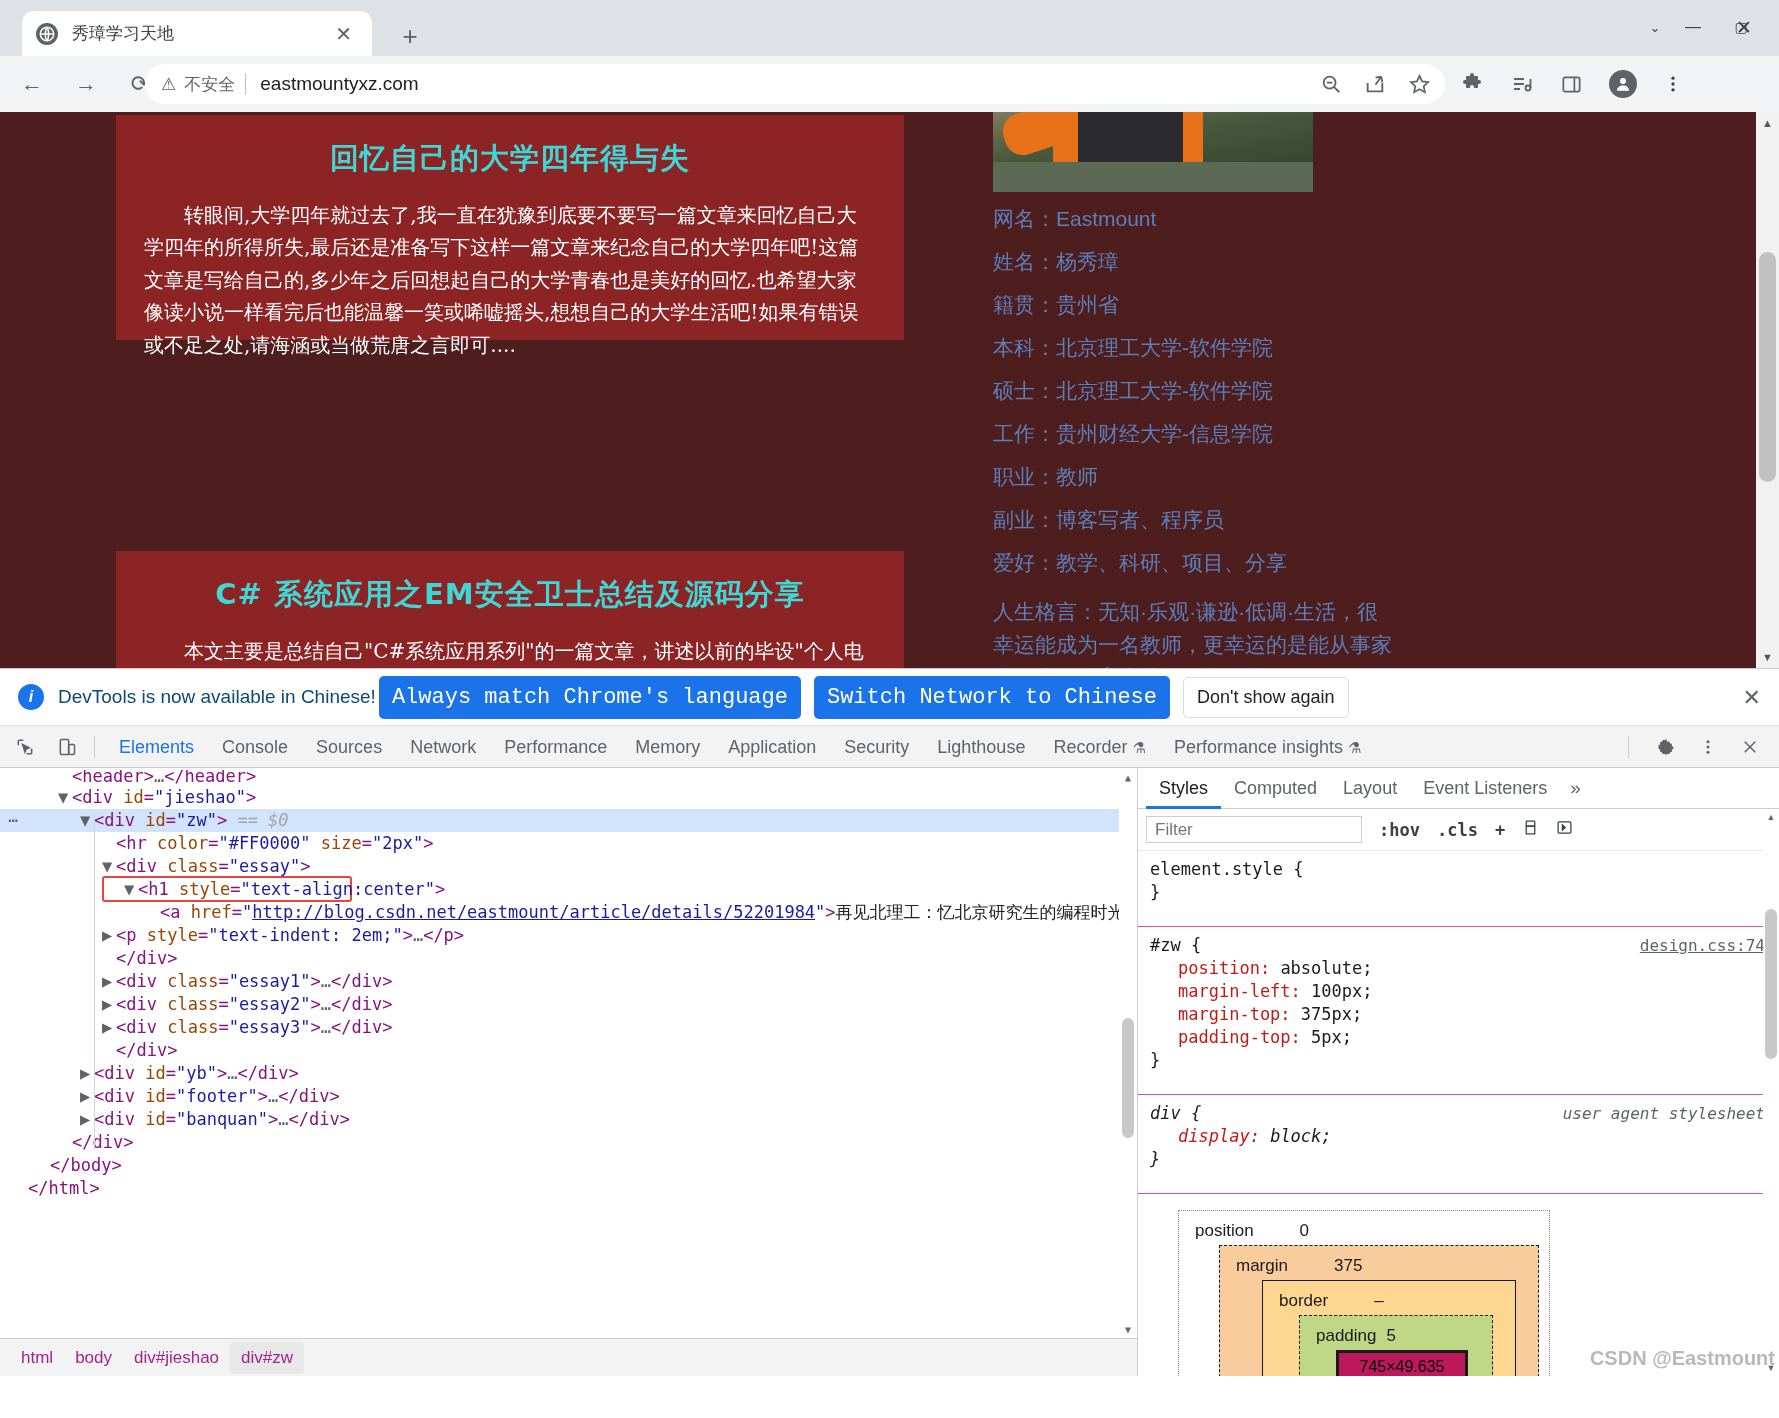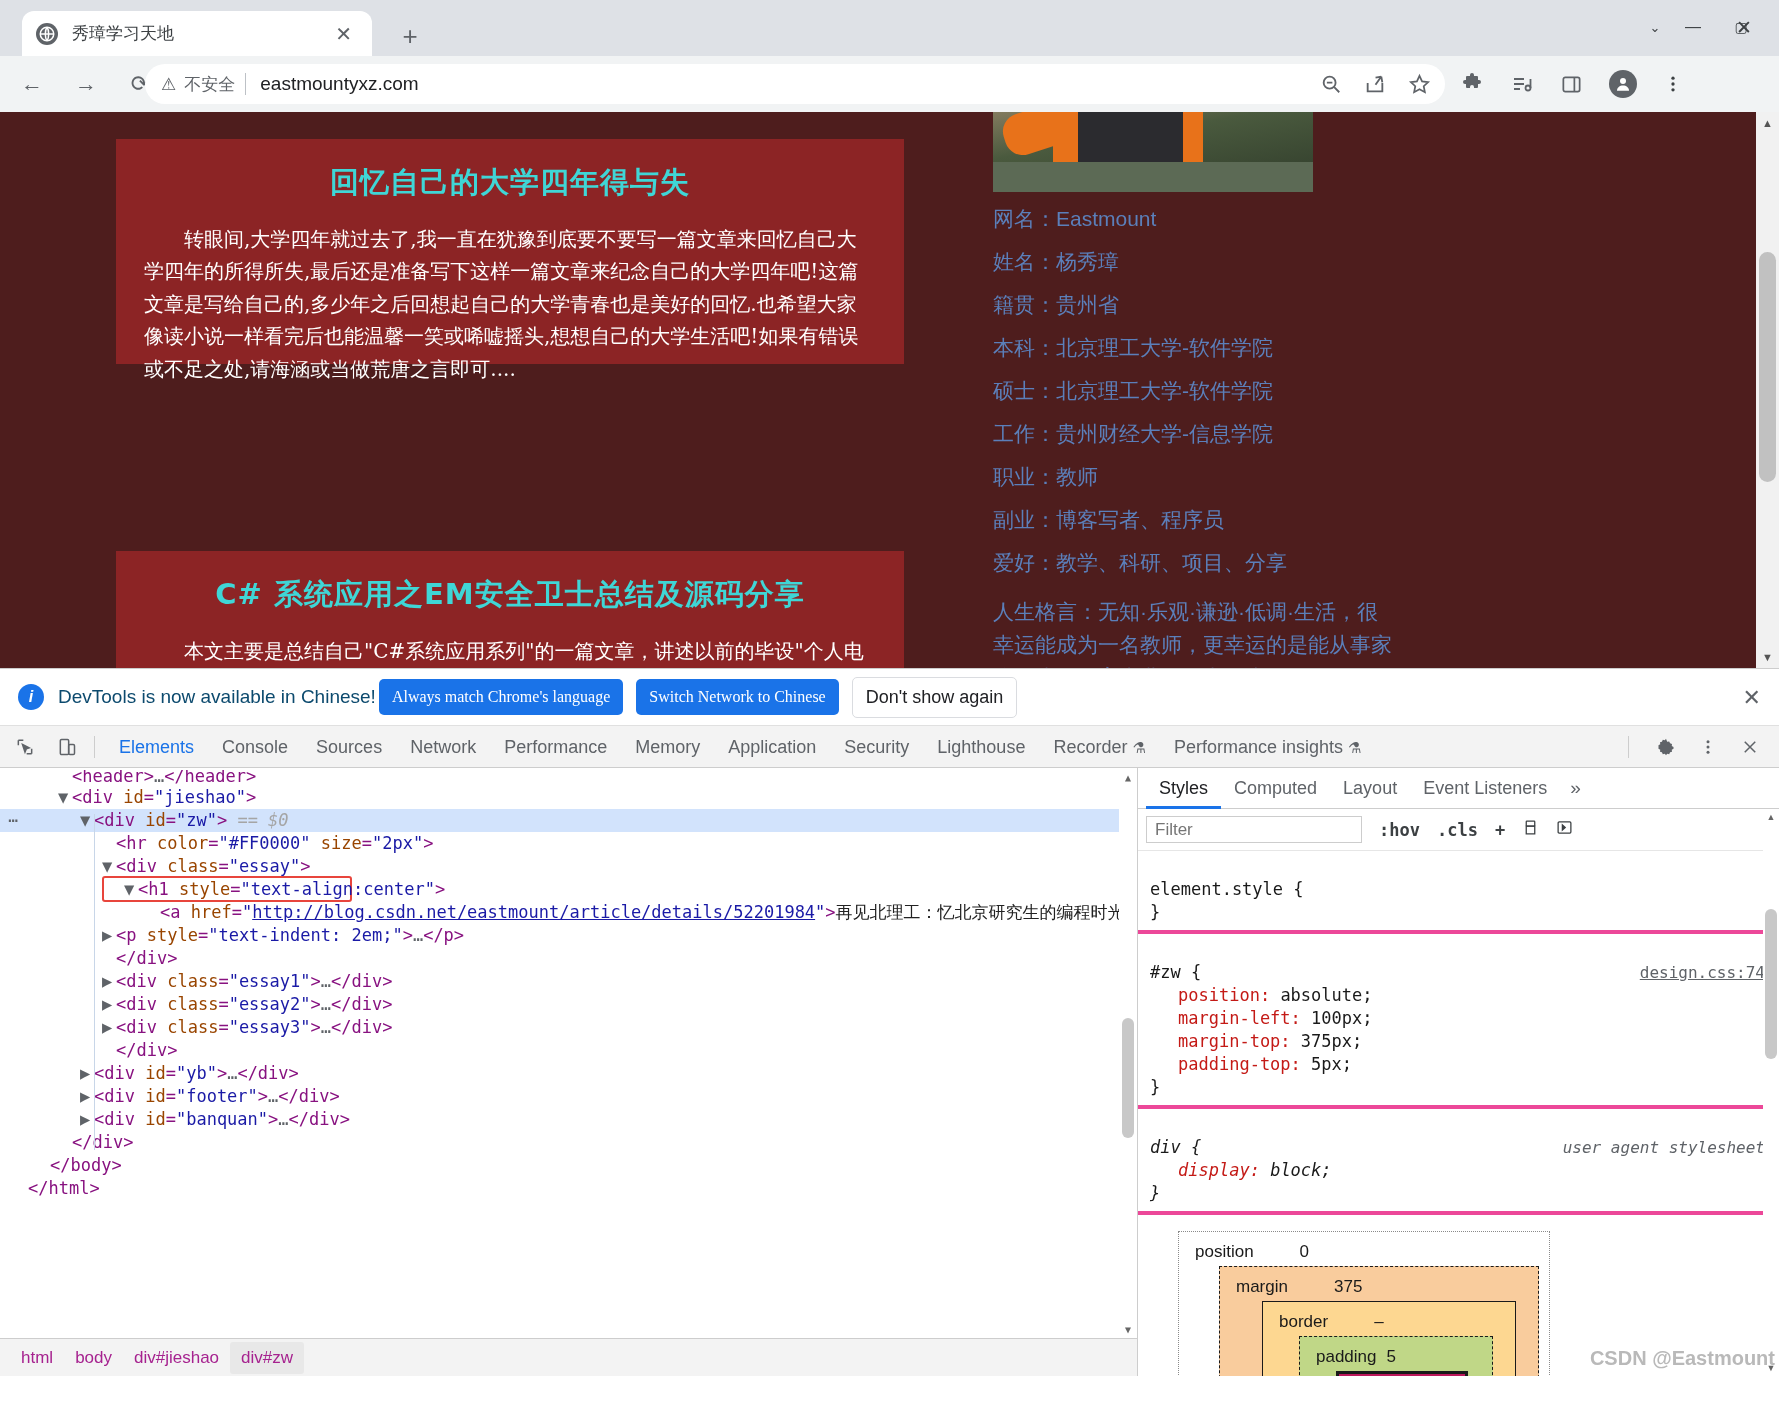--- a/index.html
+++ b/index.html
@@ -72,7 +72,7 @@
     font-size:20px; line-height:1.62; padding:14px 28px 26px 28px;
     text-indent:2em; font-family:"DejaVu Serif", serif; color:#ffffff;
   }
-  #essay0 { top:0; height:228px;margin-top:24px; }
+  #essay0 { top:0; height:228px; }
   #essay1 { top:188px; height:245px; }
   #essay2 { top:436px; height:120px; }
 

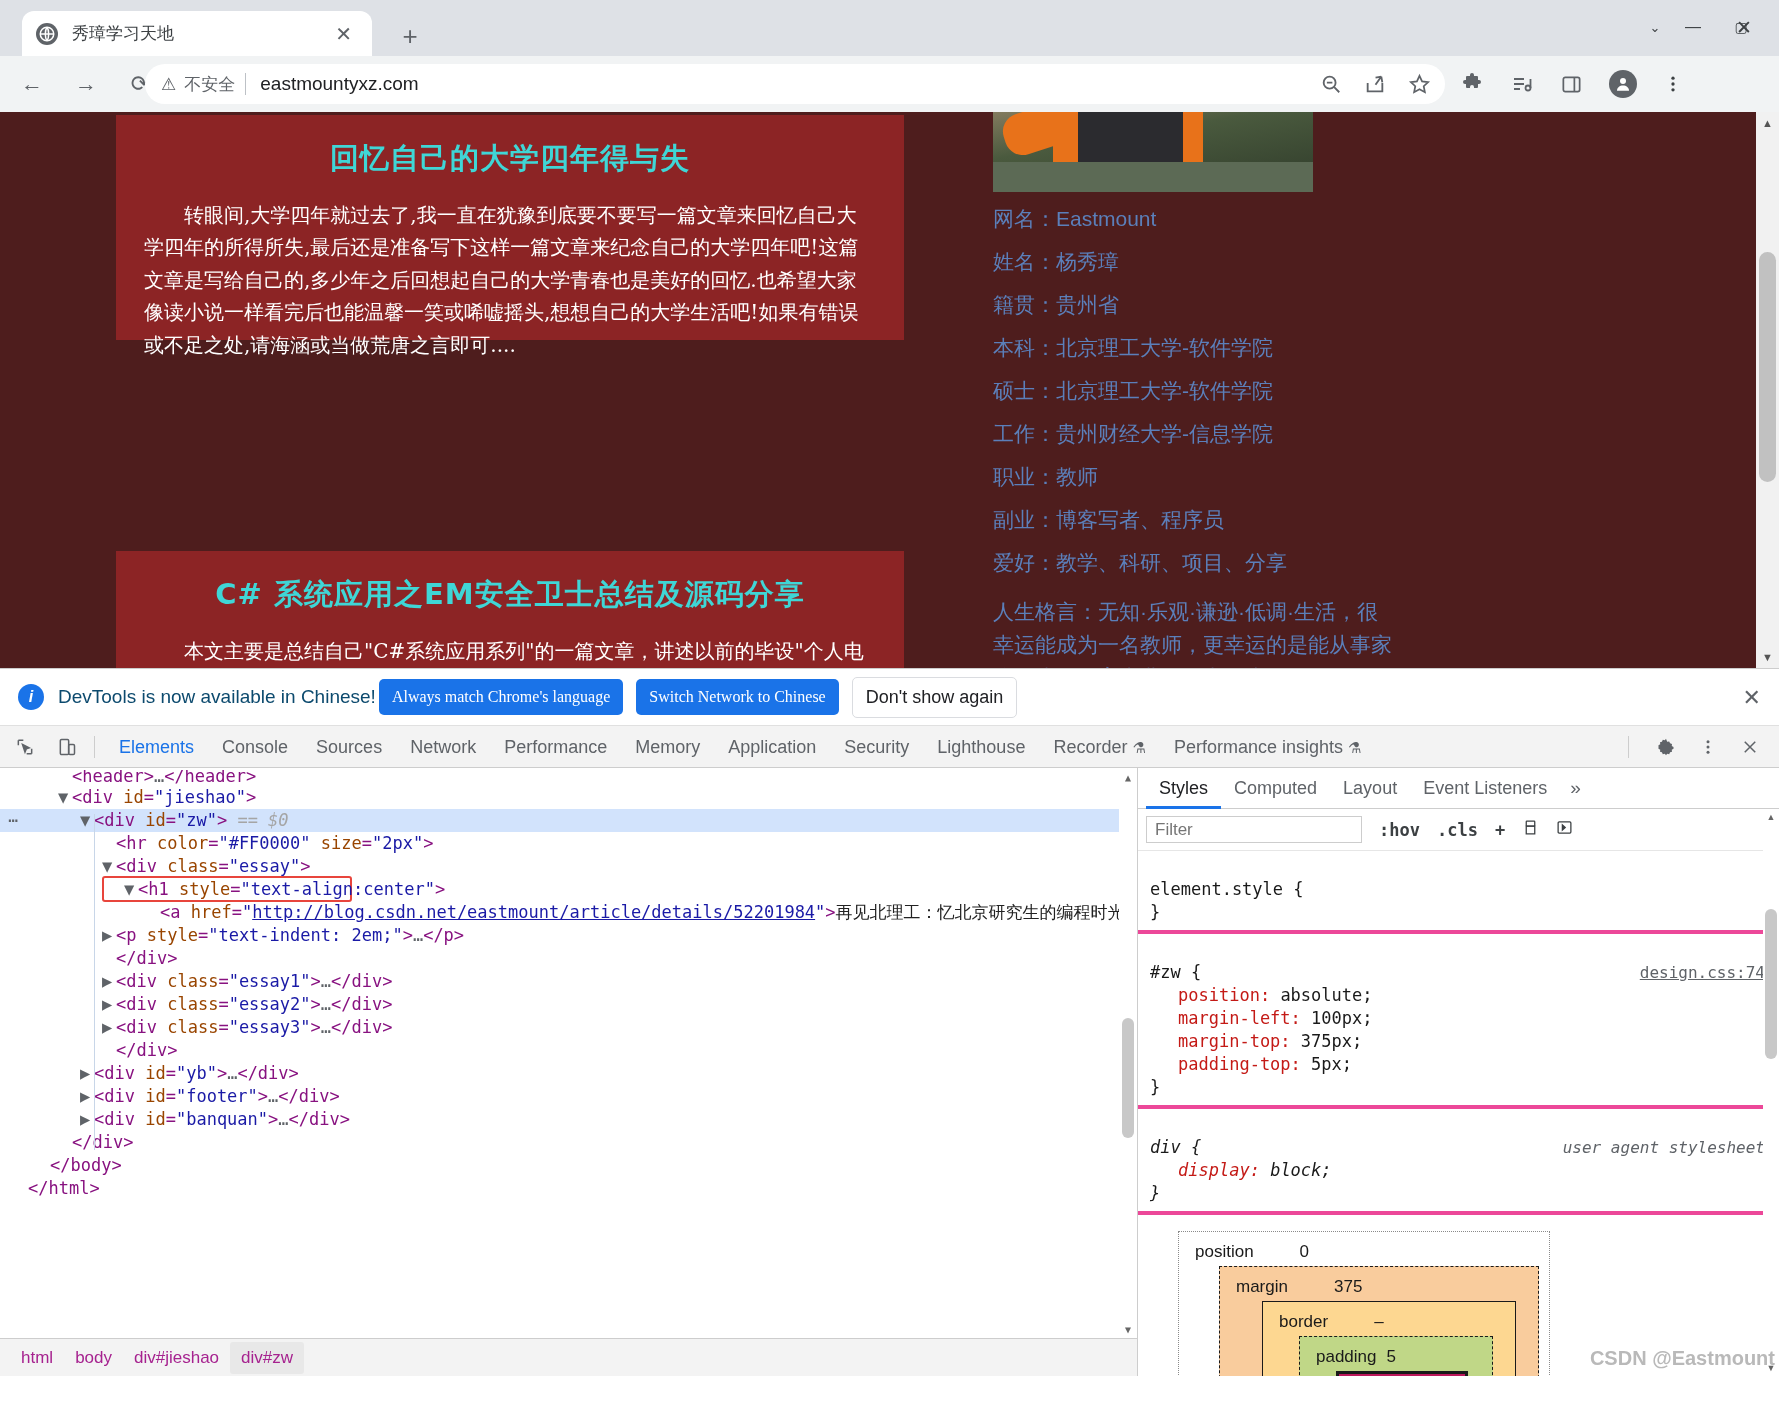--- a/index.html
+++ b/index.html
@@ -101,7 +101,7 @@
   .infobar { position:relative; height:57px; background:#fff; border-bottom:1px solid #e0e0e0; display:flex; align-items:center; padding:0 18px; }
   .info-circle { width:26px; height:26px; border-radius:50%; background:#1a73e8; color:#fff; display:flex; align-items:center; justify-content:center; font-size:16px; font-style:italic; font-weight:bold; margin-right:14px; flex:0 0 auto;}
   .info-text { font-size:19px; color:#0c4a6e; margin-right:3px; white-space:nowrap; }
-  .btn-blue { background:#1a73e8; color:#fff; border:none; border-radius:5px; font-size:16px; padding:9px 13px; margin-right:13px; cursor:pointer; font-family:Liberation Serif, serif; white-space:nowrap;}
+  .btn-blue { background:#1a73e8; color:#fff; border:none; border-radius:5px; font-size:22px; padding:9px 13px; margin-right:13px; cursor:pointer; font-family:Liberation Mono, monospace; white-space:nowrap;}
   .btn-plain { background:#fff; color:#202124; border:1px solid #dadce0; border-radius:5px; font-size:18px; padding:9px 13px; cursor:pointer; font-family:"Liberation Sans",sans-serif; white-space:nowrap;}
   .infobar-close { position:absolute; right:18px; top:16px; font-size:22px; color:#5f6368; cursor:pointer; }
 

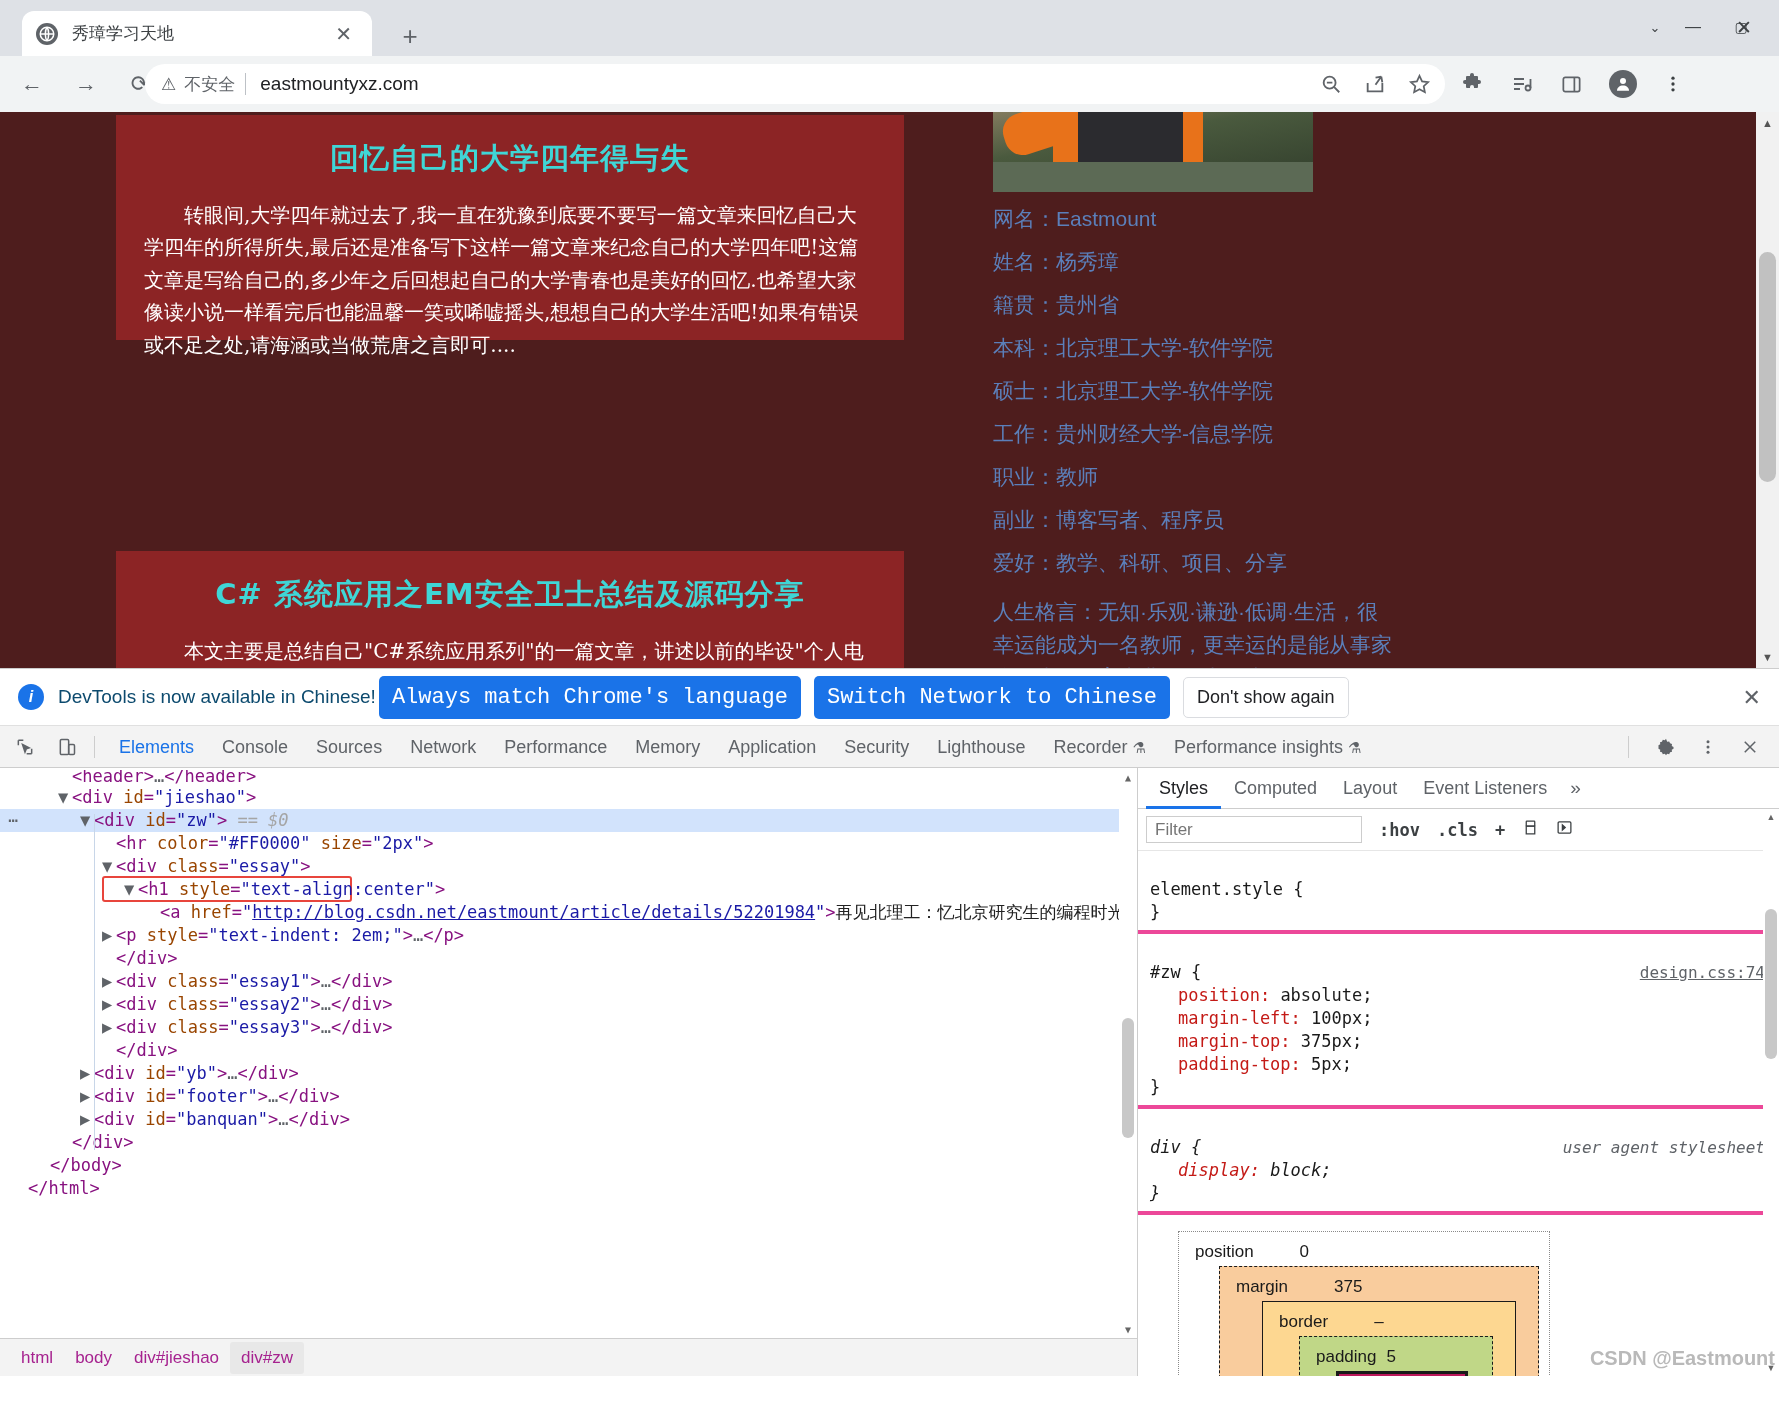--- a/index.html
+++ b/index.html
@@ -144,7 +144,7 @@
   .st-filterbar { height:42px; display:flex; align-items:center; padding:0 8px; border-bottom:1px solid #e6e6e6; }
   .st-filter { flex:0 0 auto; width:216px; height:27px; border:1px solid #cdcdcd; background:#fff; font-size:17px; color:#5f6368; padding:0 8px; line-height:25px; font-family:"Liberation Sans",sans-serif;}
   .st-ctl { font-size:17px; color:#3c4043; margin-left:17px; cursor:pointer; font-weight:bold; font-family:"DejaVu Sans Mono", monospace;}
-  .st-rule { font-family:"DejaVu Sans Mono", monospace; font-size:17px; padding:7px 0 6px 12px; border-bottom:4px solid #ec4899; position:relative; line-height:23px;margin-top:20px;}
+  .st-rule { font-family:"DejaVu Sans Mono", monospace; font-size:17px; padding:7px 0 22px 12px; border-bottom:1px solid #ec4899; position:relative; line-height:23px;}
   .sel-name { color:#1a1a1a; }
   .prop { color:#c41a16; padding-left:28px; display:block;}
   .pval { color:#1a1a1a; }

